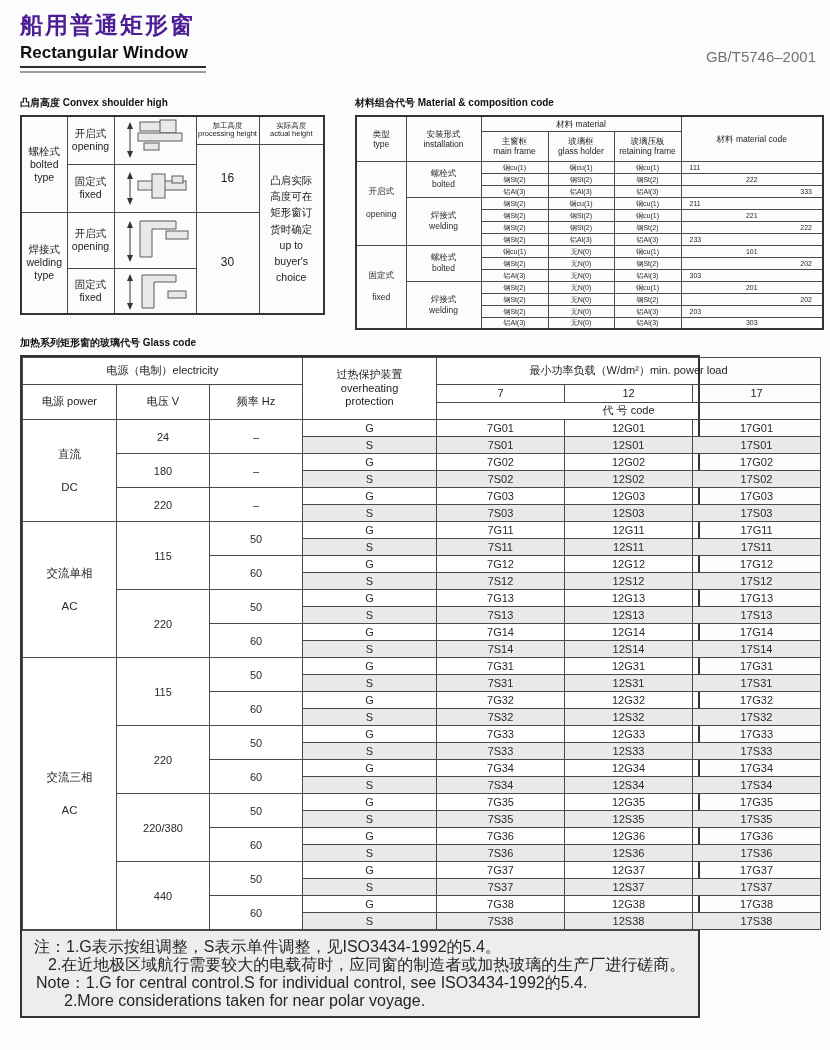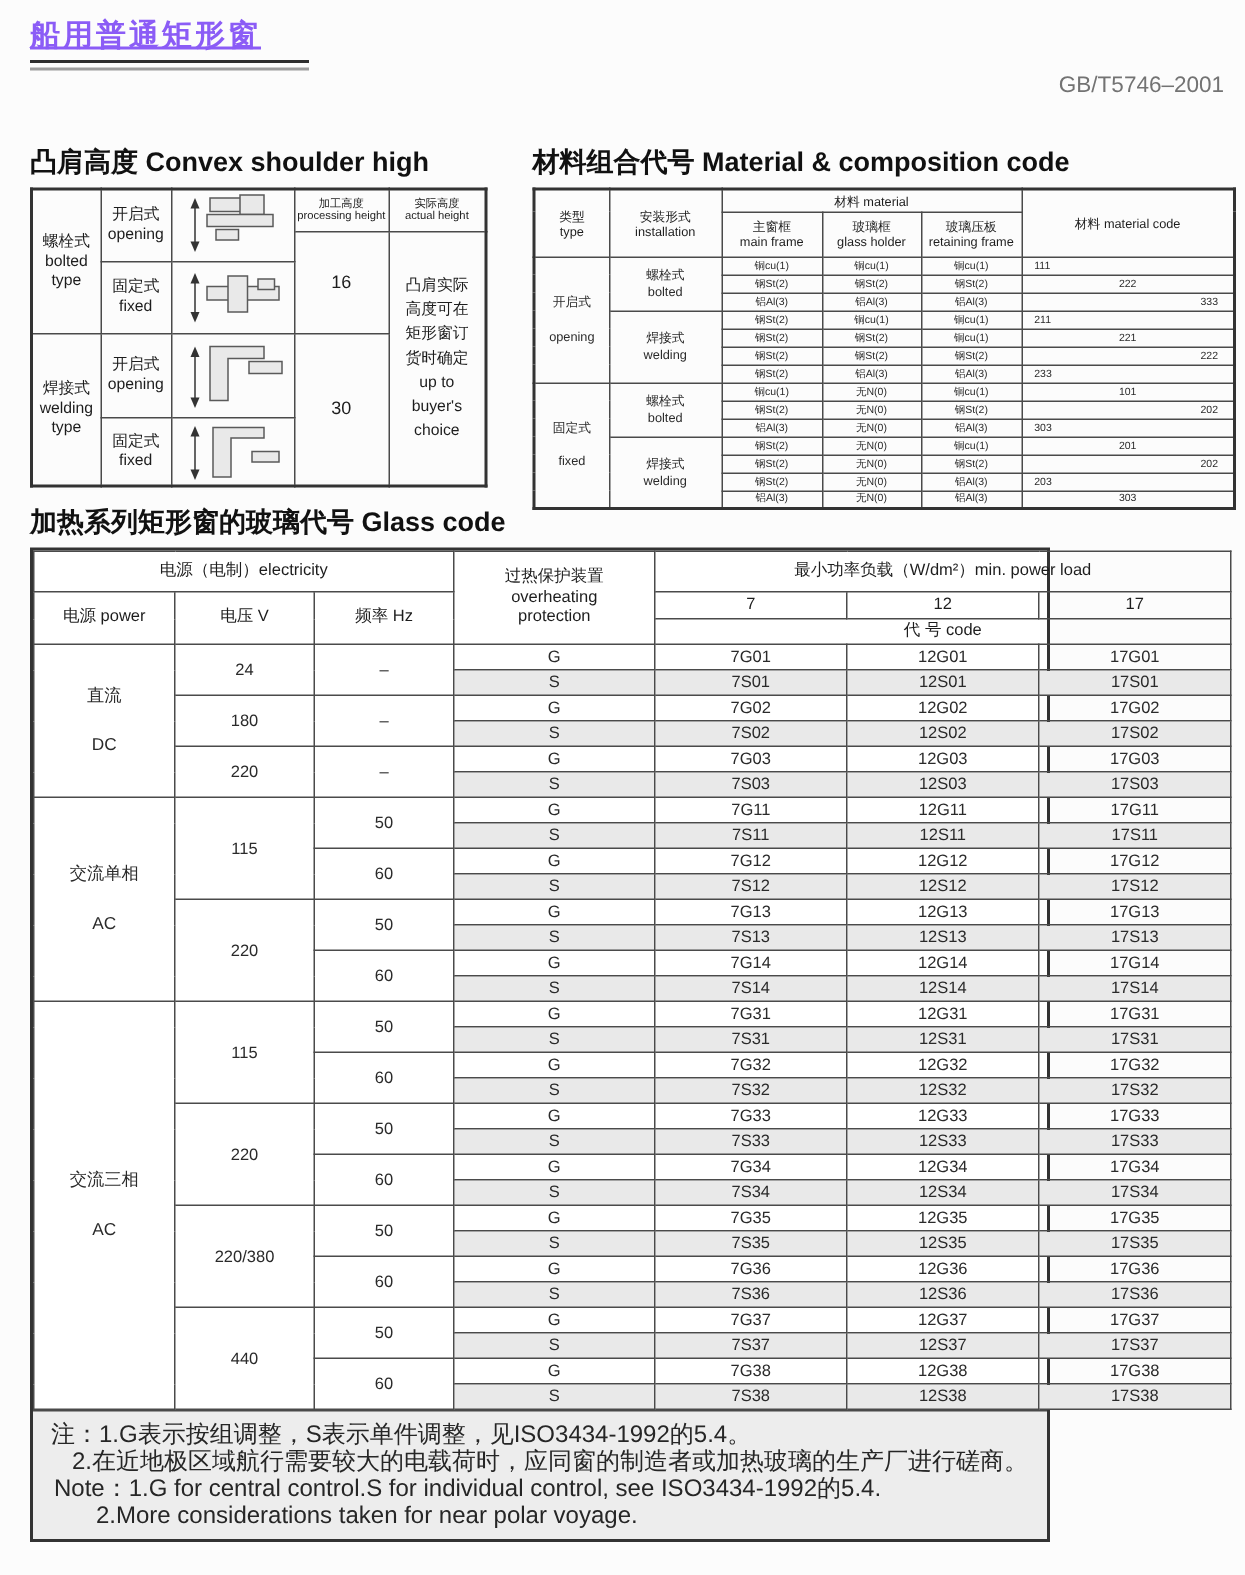--- a/index.html
+++ b/index.html
@@ -15,7 +15,7 @@
 
   
   .doc-header { position:absolute; left:20px; top:10px; }
-  .title-cn { font-size:20px; font-weight:bold; letter-spacing:2px; color:#8b5cf6;text-decoration:underline; }
+  .title-cn { font-size:23px; font-weight:bold; letter-spacing:2px; color:#4c1d95; }
   .title-en { font-size:17px; font-weight:bold; color:#111; margin-top:2px; }
   .title-rule { width:186px; height:7px; margin-top:3px;
     border-top:2px solid #2e2e2e; border-bottom:2px solid #9c9c9c; }

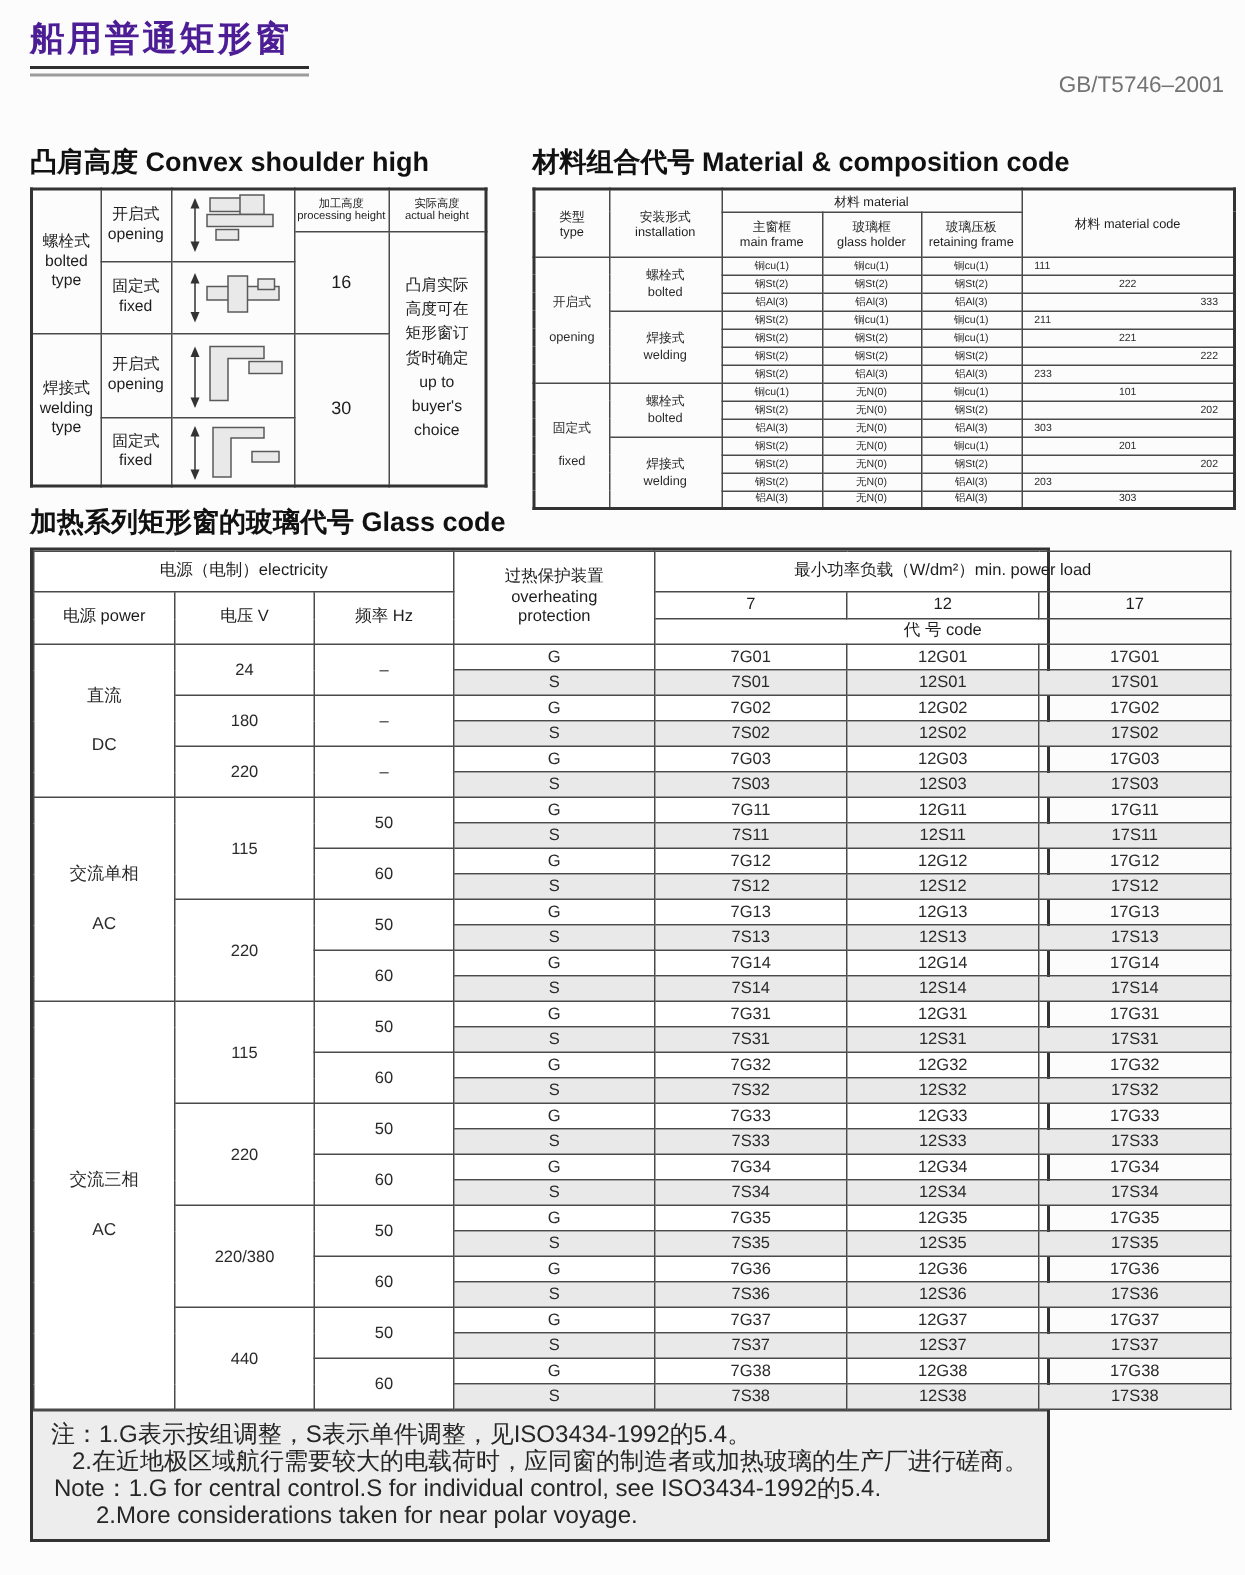--- a/index.html
+++ b/index.html
@@ -76,6 +76,7 @@
 
 <div class="doc-header">
   <div class="title-cn">船用普通矩形窗</div>
+  <div class="title-en">Rectangular Window</div>
   <div class="title-rule"></div>
 </div>
 <div class="std-code">GB/T5746–2001</div>

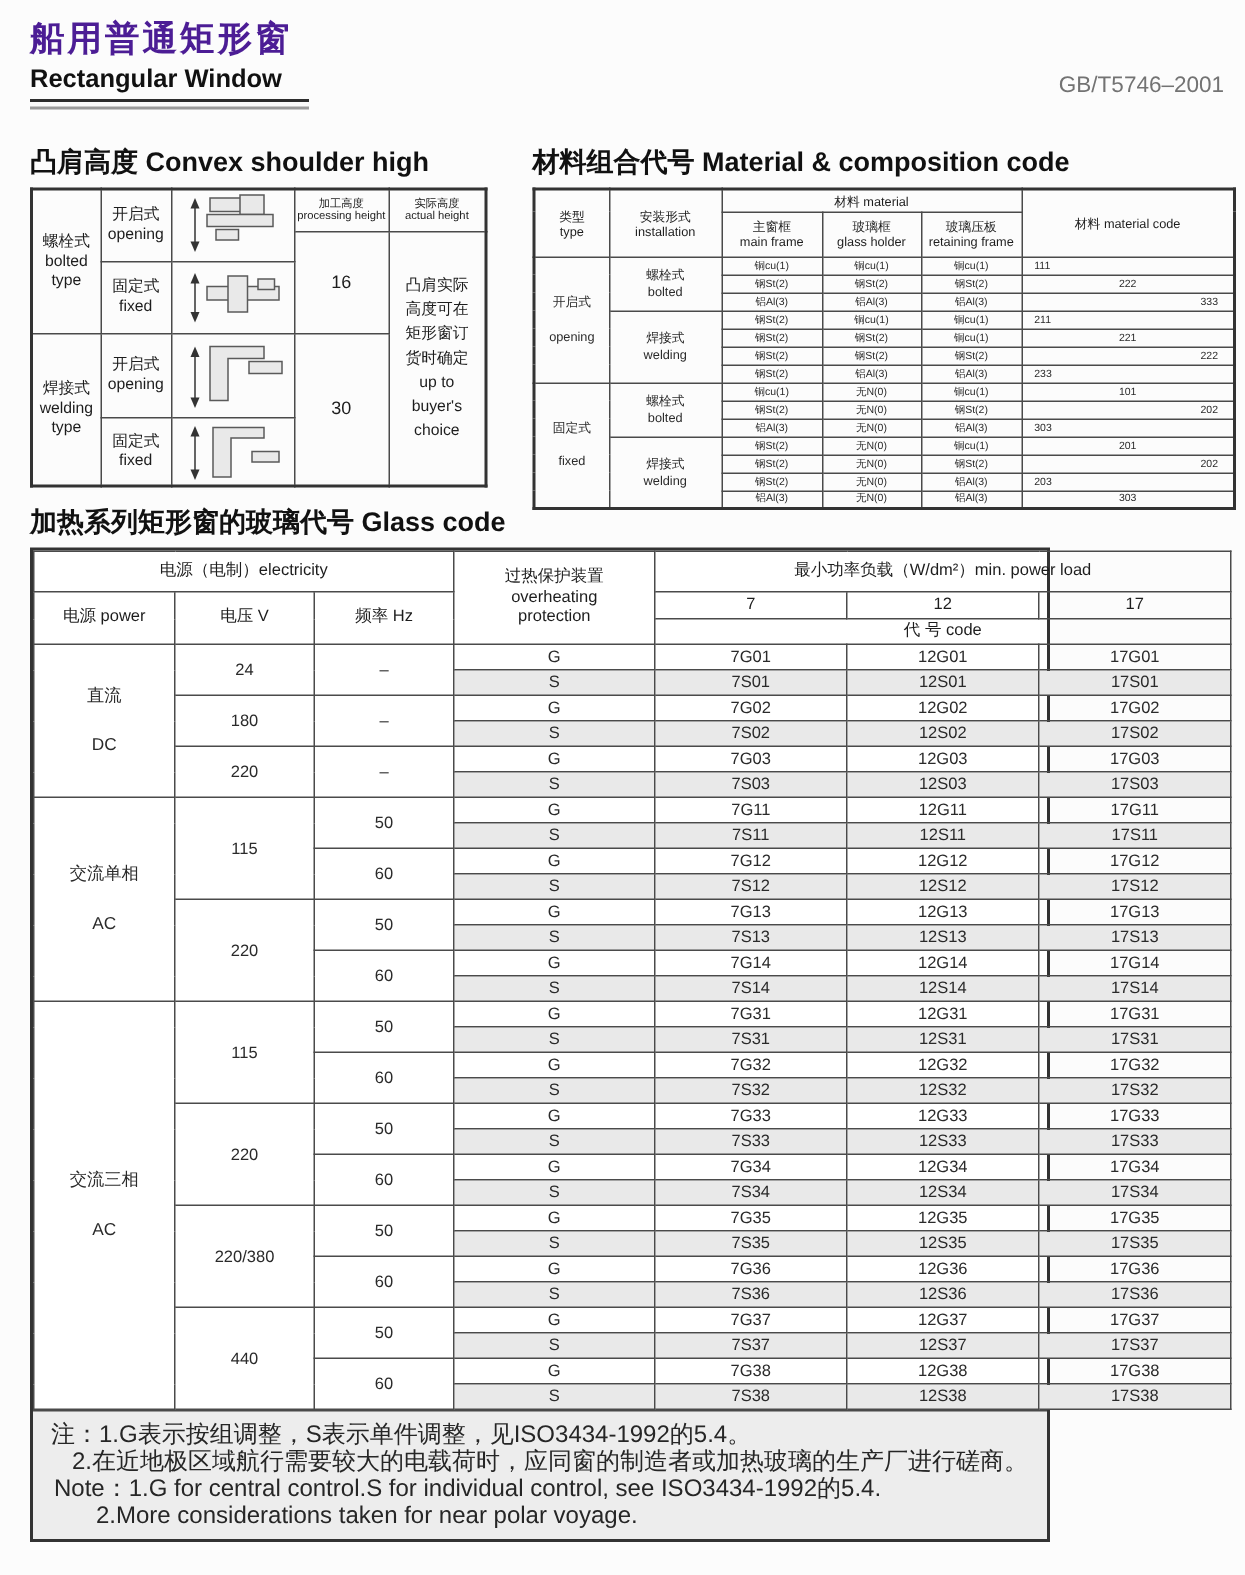--- a/index.html
+++ b/index.html
@@ -22,7 +22,7 @@
   .std-code { position:absolute; top:48px; right:14px; font-size:15px; color:#737373; }
 
   
-  .sec-title { font-size:18px; font-weight:bold; color:#111; margin-bottom:5px; white-space:nowrap; }
+  .sec-title { font-size:10px; font-weight:bold; color:#111; margin-bottom:5px; white-space:nowrap; }
 
   
   table { border-collapse:collapse; table-layout:fixed; }

